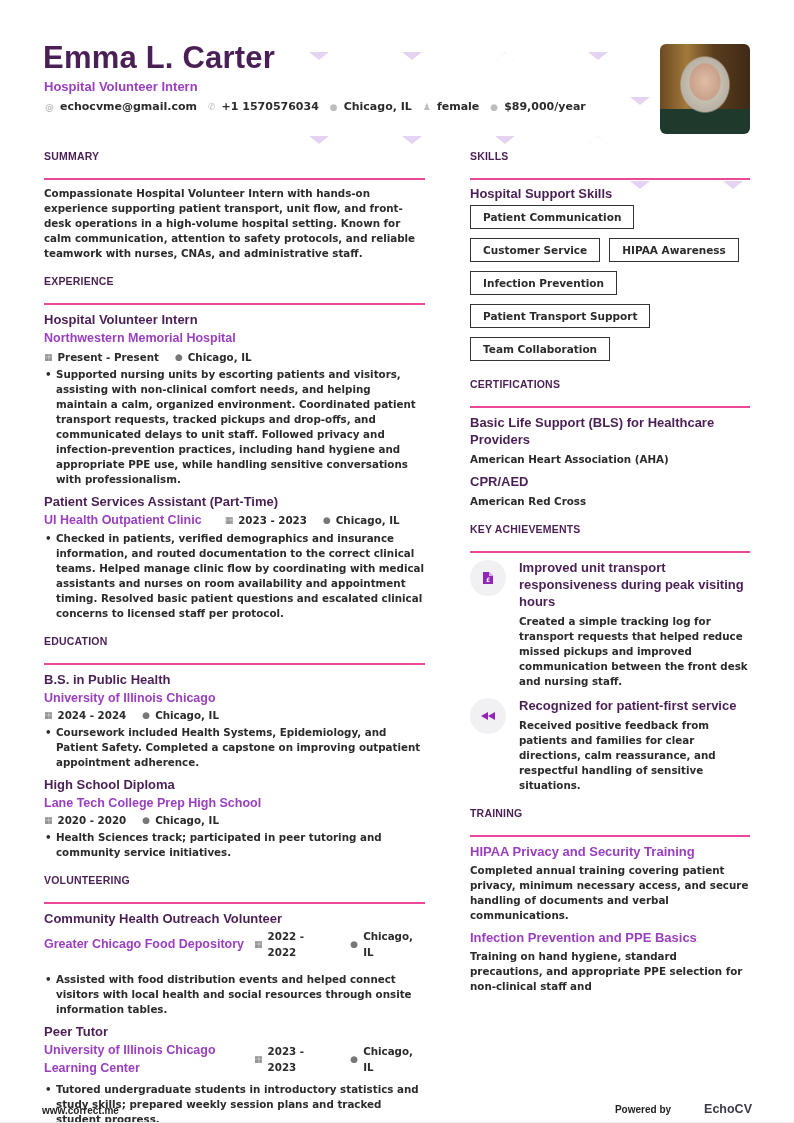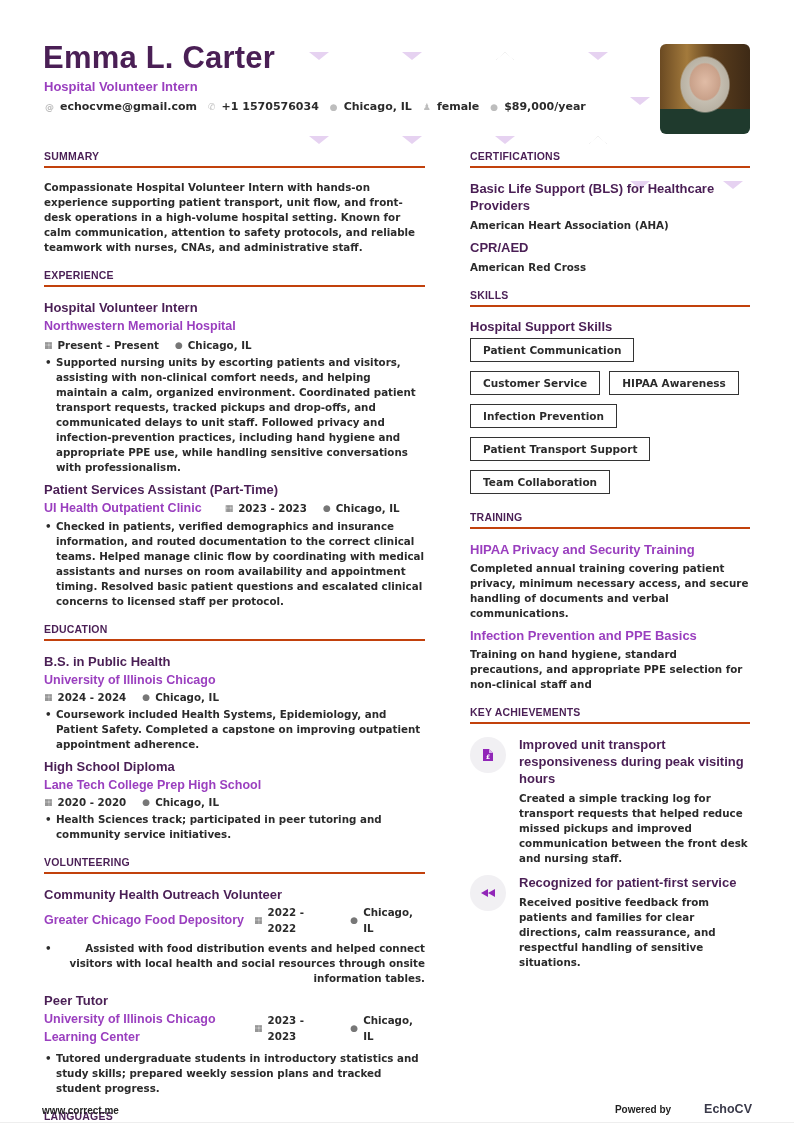--- a/index.html
+++ b/index.html
@@ -31,7 +31,7 @@
     .col-left { position: absolute; left: 44px; top: 150px; width: 381px; }
     .col-right { position: absolute; left: 470px; top: 150px; width: 280px; }
 
-    .sec-title { font-family: "Liberation Sans", sans-serif; font-size: 10.5px; color: #4a1f55; letter-spacing: 0.2px; padding-bottom: 4px; border-bottom: 2px solid #c2410c; margin-bottom: 12px; }
+    .sec-title { font-family: "Liberation Sans", sans-serif; font-size: 10.5px; color: #4a1f55; letter-spacing: 0.2px; padding-bottom: 16px; border-bottom: 2px solid #ec4899; margin-bottom: 6px; }
     .section { margin-bottom: 14px; }
 
     .para { font-size: 10.3px; line-height: 15px; color: #2b2b2b; }

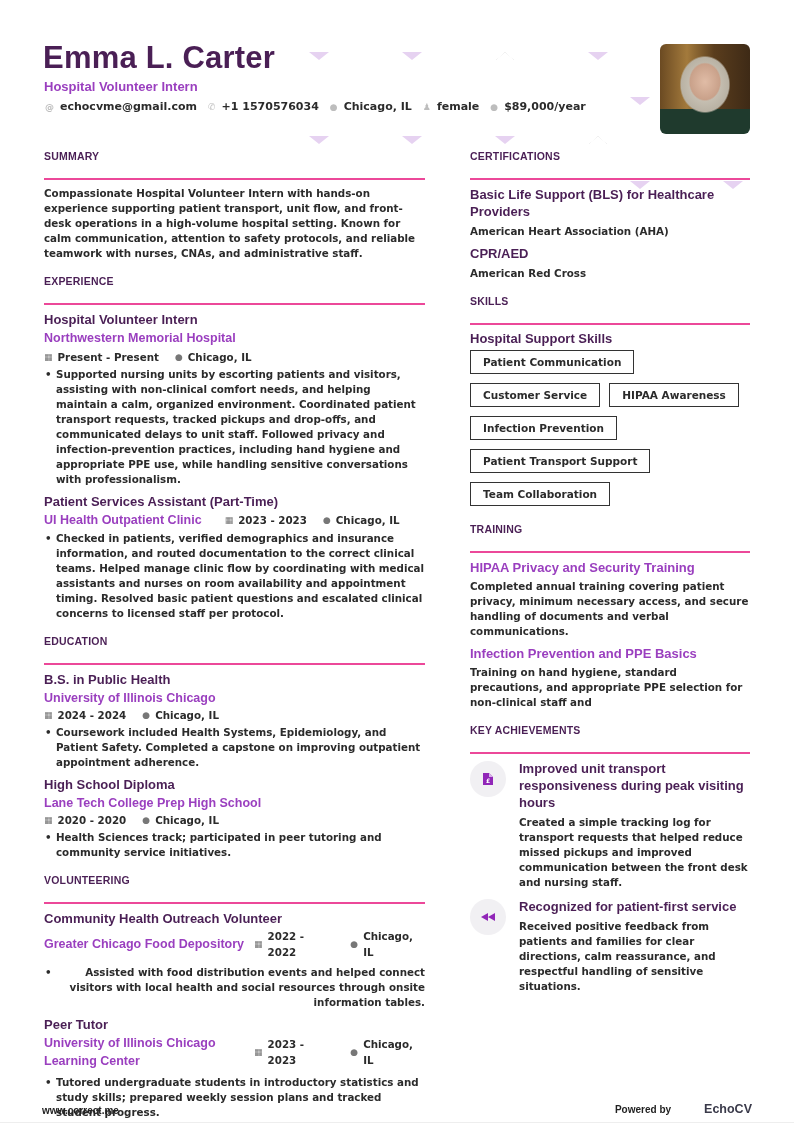--- a/index.html
+++ b/index.html
@@ -284,14 +284,6 @@
 
   <div class="col-right">
 
-    <div class="section">
-      <div class="sec-title">CERTIFICATIONS</div>
-      <div class="cert-title">Basic Life Support (BLS) for Healthcare Providers</div>
-      <div class="cert-org">American Heart Association (AHA)</div>
-      <div class="cert-title">CPR/AED</div>
-      <div class="cert-org">American Red Cross</div>
-    </div>
-
     <div class="section" style="margin-bottom:8px;">
       <div class="sec-title">SKILLS</div>
       <div class="skill-group">Hospital Support Skills</div>
@@ -306,6 +298,14 @@
     </div>
 
     <div class="section">
+      <div class="sec-title">CERTIFICATIONS</div>
+      <div class="cert-title">Basic Life Support (BLS) for Healthcare Providers</div>
+      <div class="cert-org">American Heart Association (AHA)</div>
+      <div class="cert-title">CPR/AED</div>
+      <div class="cert-org">American Red Cross</div>
+    </div>
+
+    <div class="section">
       <div class="sec-title">TRAINING</div>
       <div class="train-title">HIPAA Privacy and Security Training</div>
       <div class="train-desc">Completed annual training covering patient privacy, minimum necessary access, and secure handling of documents and verbal communications.</div>

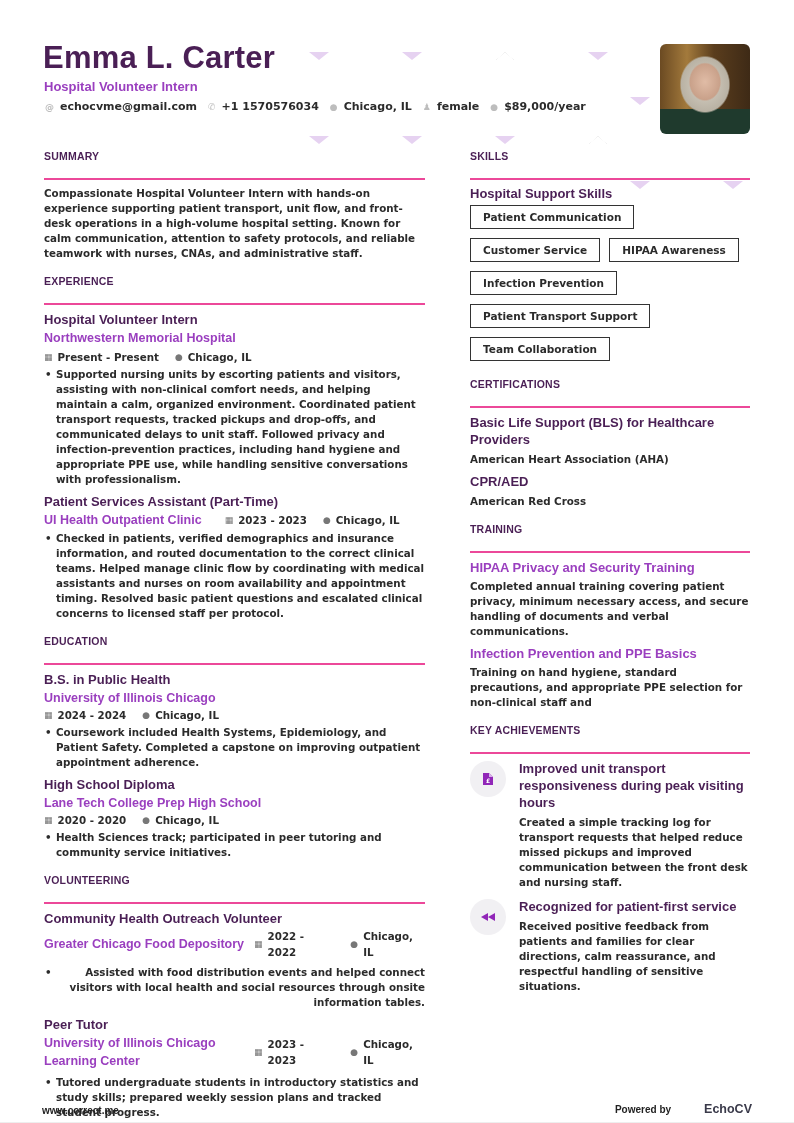--- a/index.html
+++ b/index.html
@@ -306,14 +306,6 @@
     </div>
 
     <div class="section">
-      <div class="sec-title">TRAINING</div>
-      <div class="train-title">HIPAA Privacy and Security Training</div>
-      <div class="train-desc">Completed annual training covering patient privacy, minimum necessary access, and secure handling of documents and verbal communications.</div>
-      <div class="train-title">Infection Prevention and PPE Basics</div>
-      <div class="train-desc">Training on hand hygiene, standard precautions, and appropriate PPE selection for non-clinical staff and</div>
-    </div>
-
-    <div class="section">
       <div class="sec-title">KEY ACHIEVEMENTS</div>
       <div class="ach">
         <div class="ach-icon">
@@ -340,6 +332,14 @@
         </div>
       </div>
     </div>
+
+    <div class="section">
+      <div class="sec-title">TRAINING</div>
+      <div class="train-title">HIPAA Privacy and Security Training</div>
+      <div class="train-desc">Completed annual training covering patient privacy, minimum necessary access, and secure handling of documents and verbal communications.</div>
+      <div class="train-title">Infection Prevention and PPE Basics</div>
+      <div class="train-desc">Training on hand hygiene, standard precautions, and appropriate PPE selection for non-clinical staff and</div>
+    </div>
   </div>
 
   <div class="footer-left">www.correct.me</div>

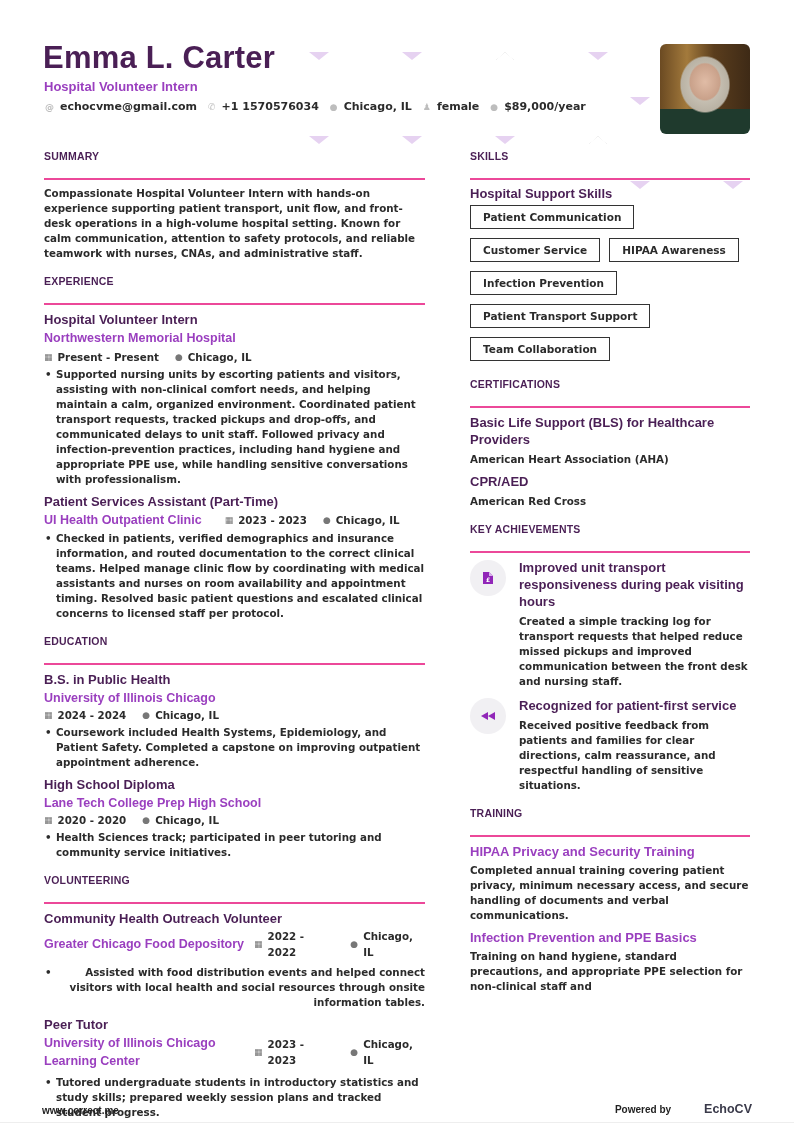--- a/index.html
+++ b/index.html
@@ -235,7 +235,7 @@
               </span>
           </div>
         </div>
-        <ul class="bullets" style="margin-top:5px;text-align:right;">
+        <ul class="bullets" style="margin-top:12px;">
           <li>Assisted with food distribution events and helped connect visitors with local health and social resources through onsite information tables.</li>
         </ul>
       </div>

